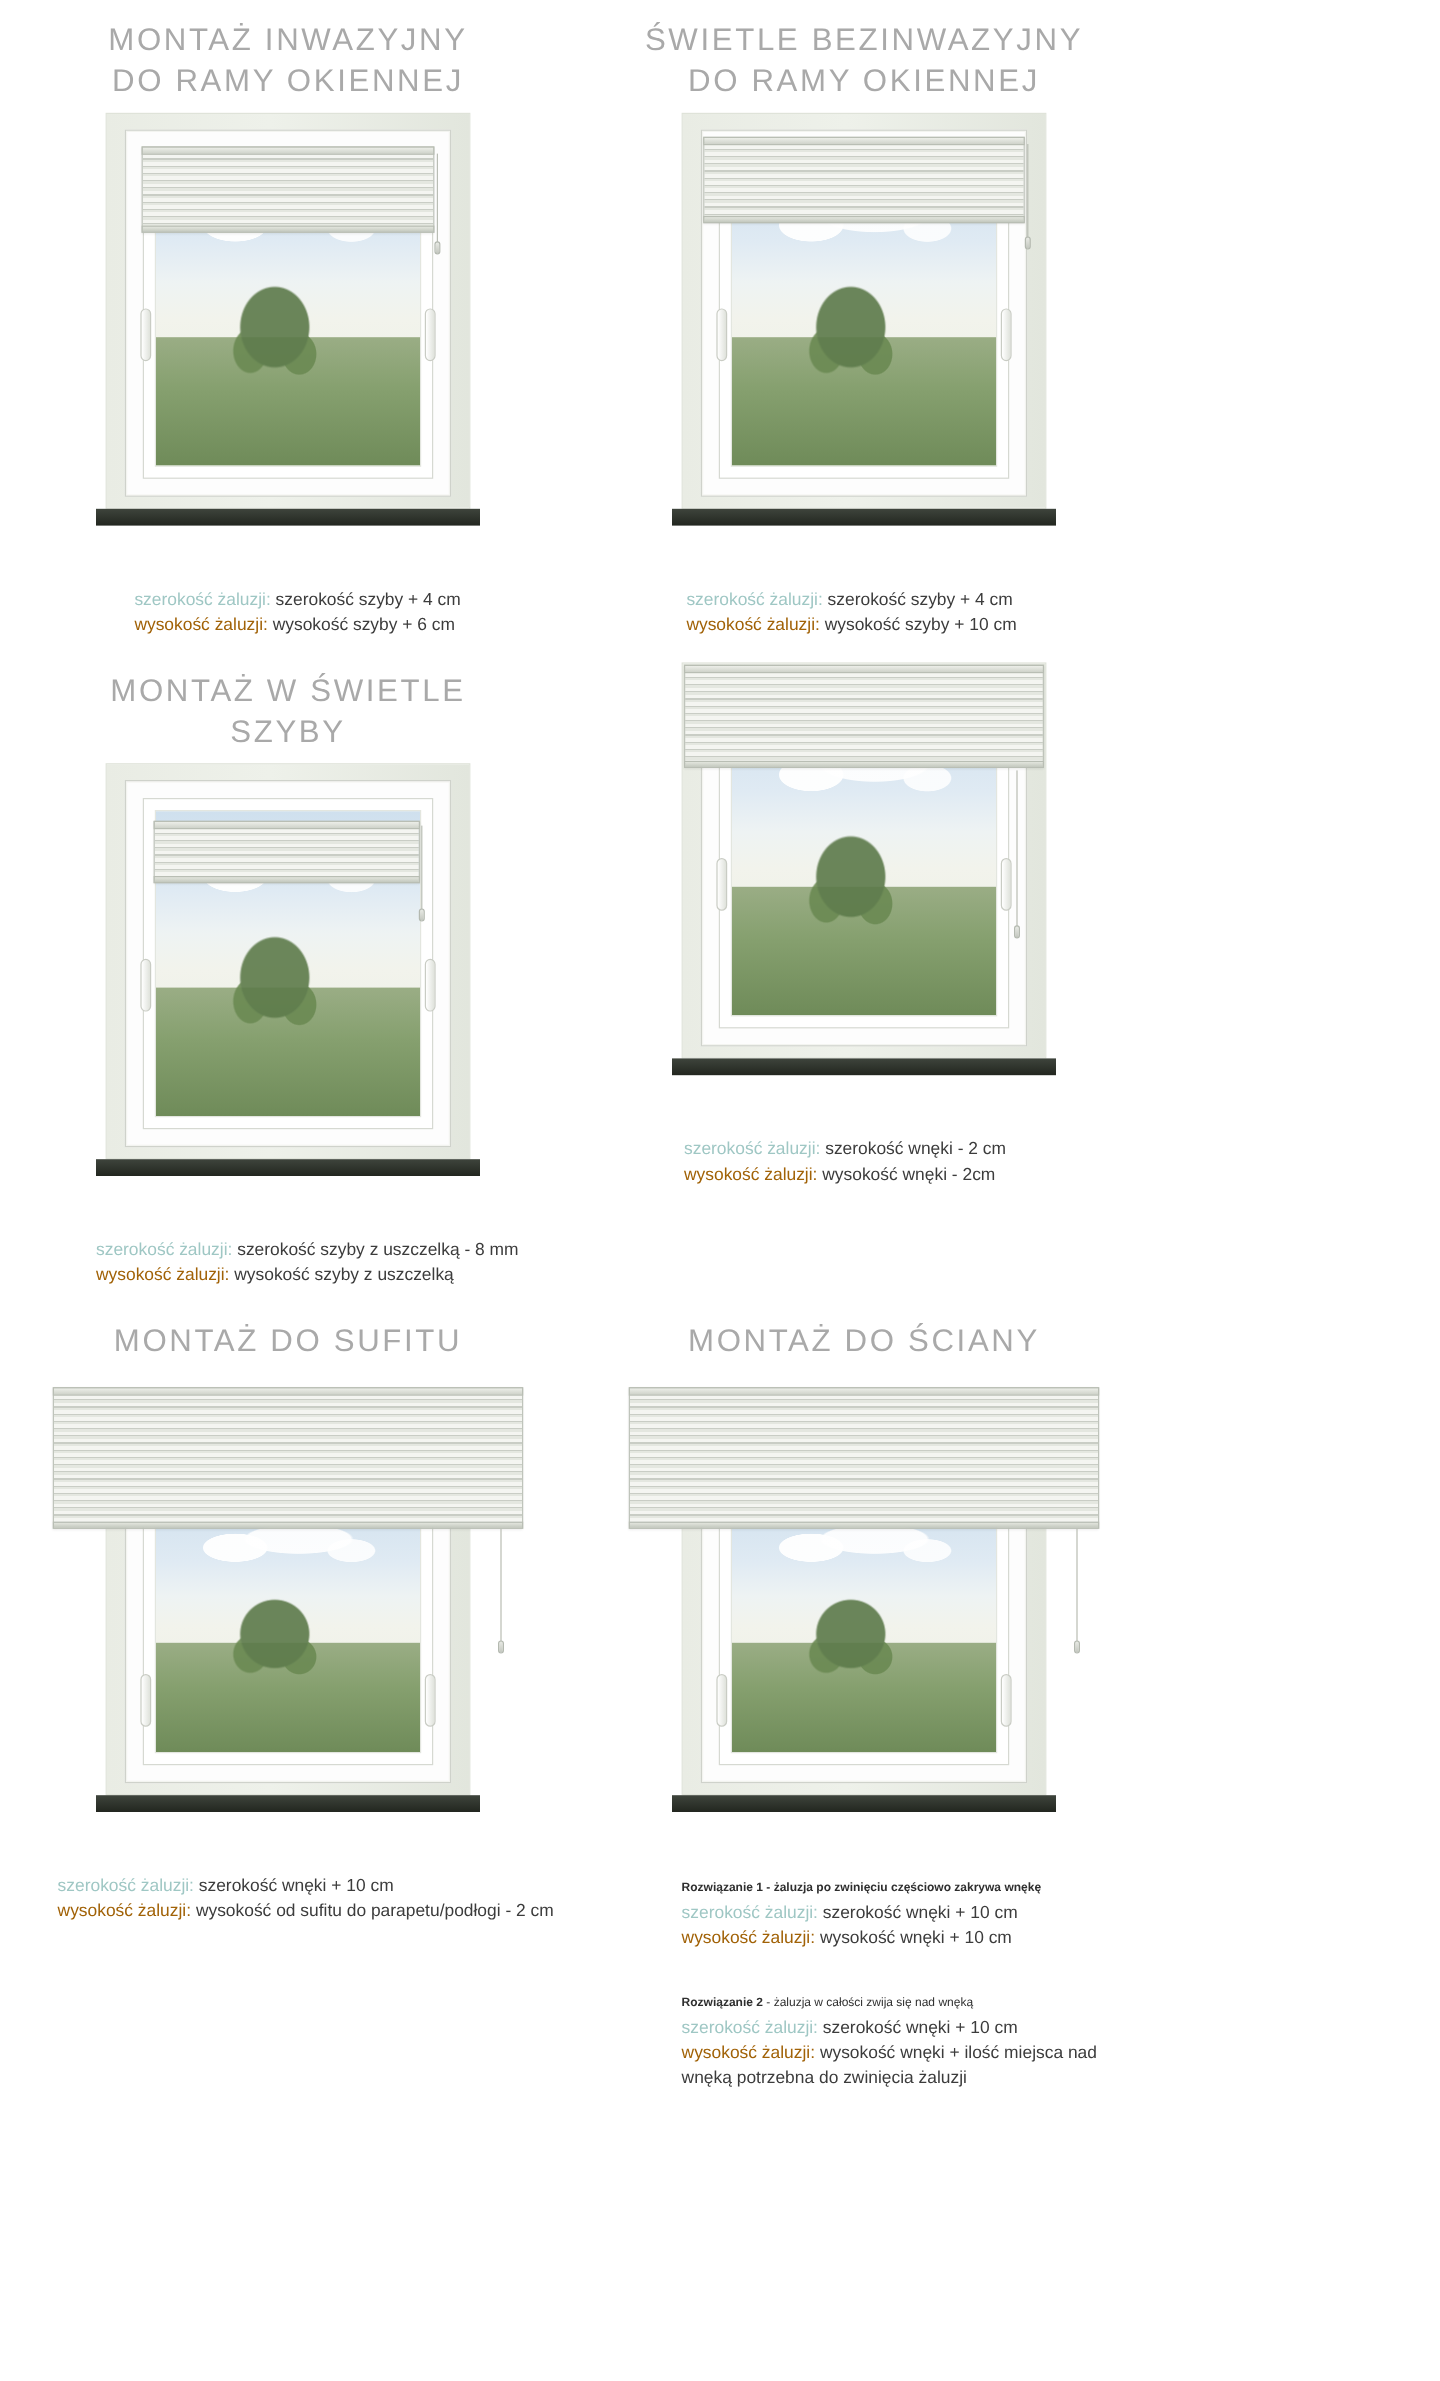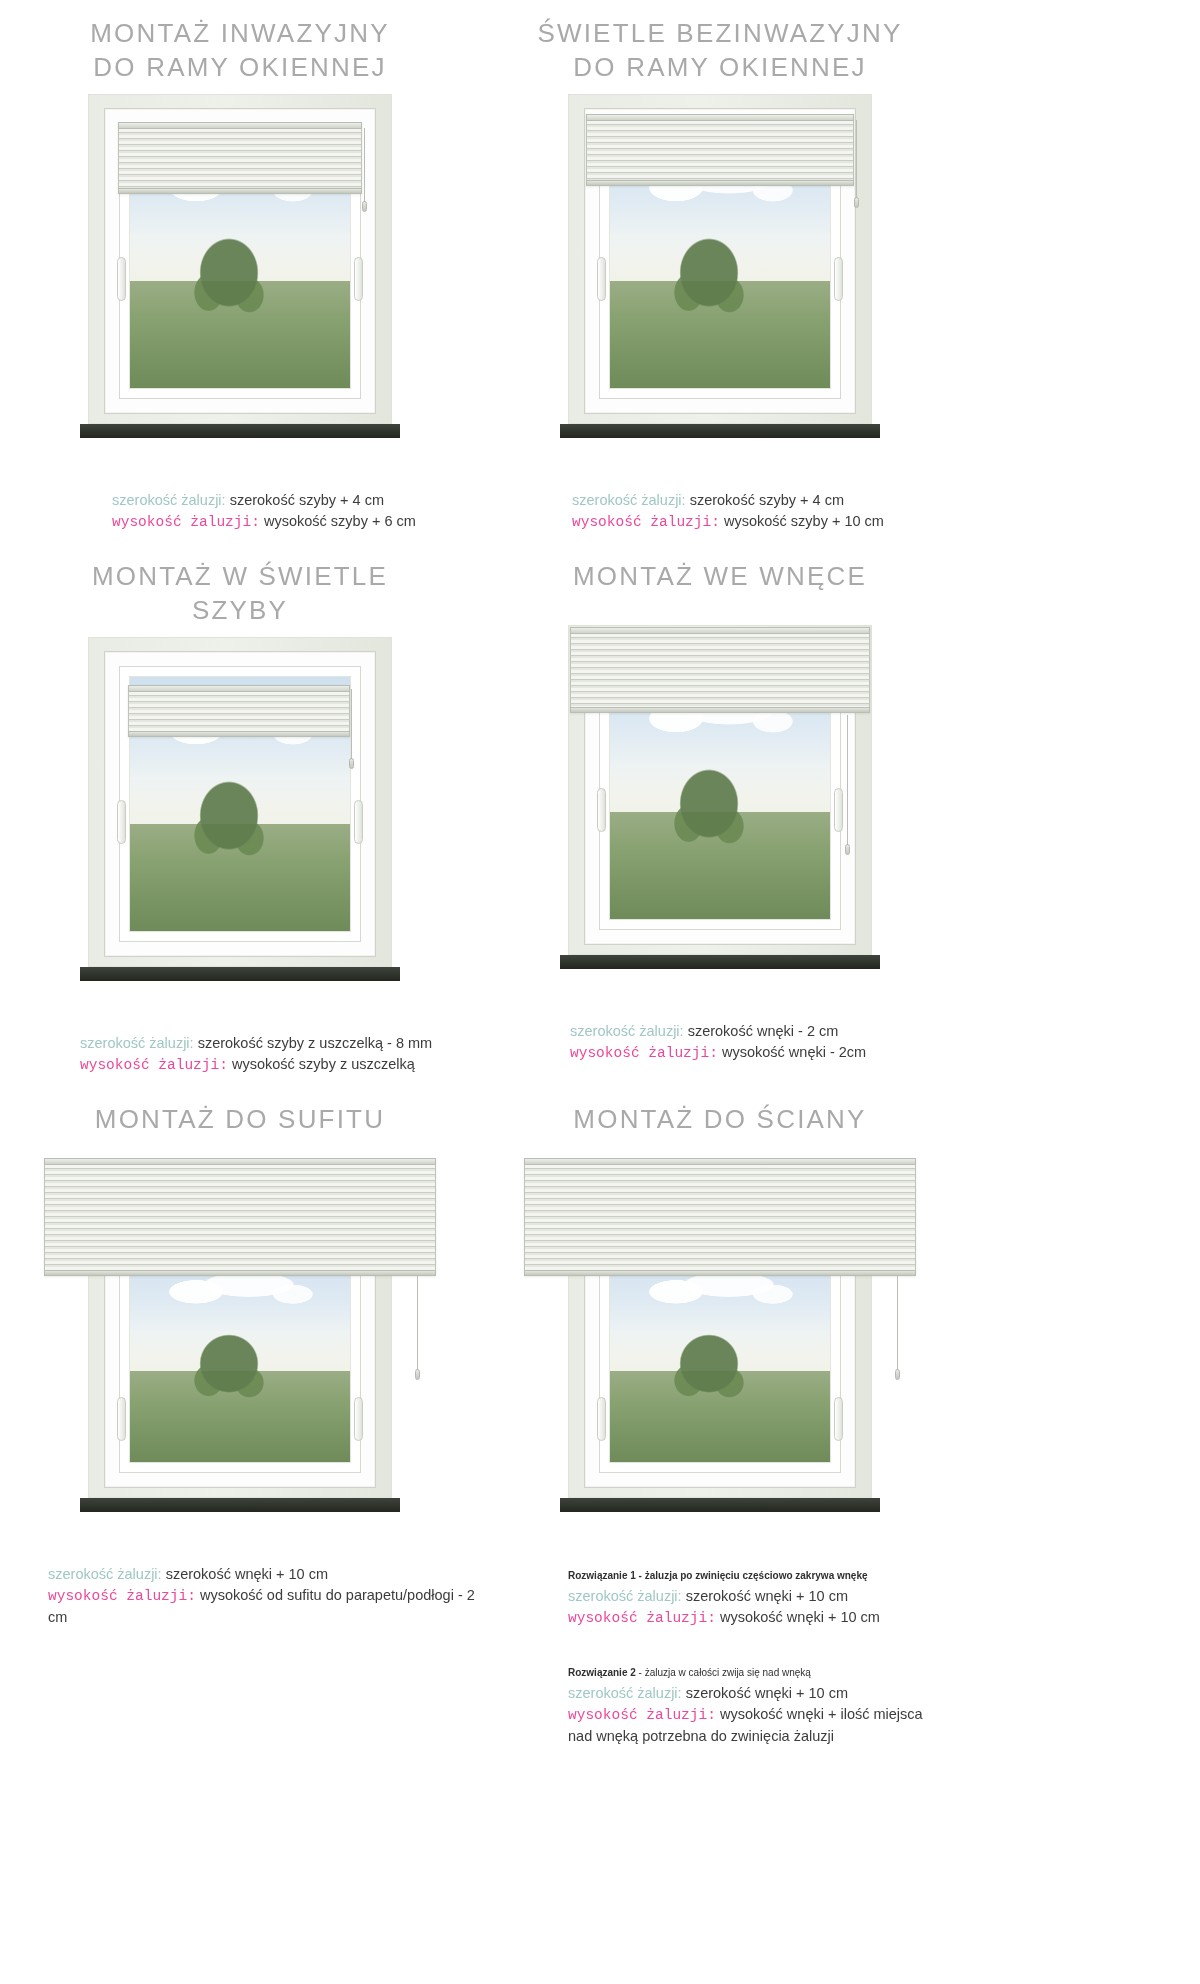--- a/index.html
+++ b/index.html
@@ -239,8 +239,7 @@
     color: #9fc7c4;
   }
   .caption .lab.v {
-    color: #ec4899;
-    font-family: Liberation Mono, monospace;
+    color: #a16207;
   }
   .cap-left  { padding: 6px 0 0 112px; }
   .cap-right { padding: 6px 0 0 92px; }

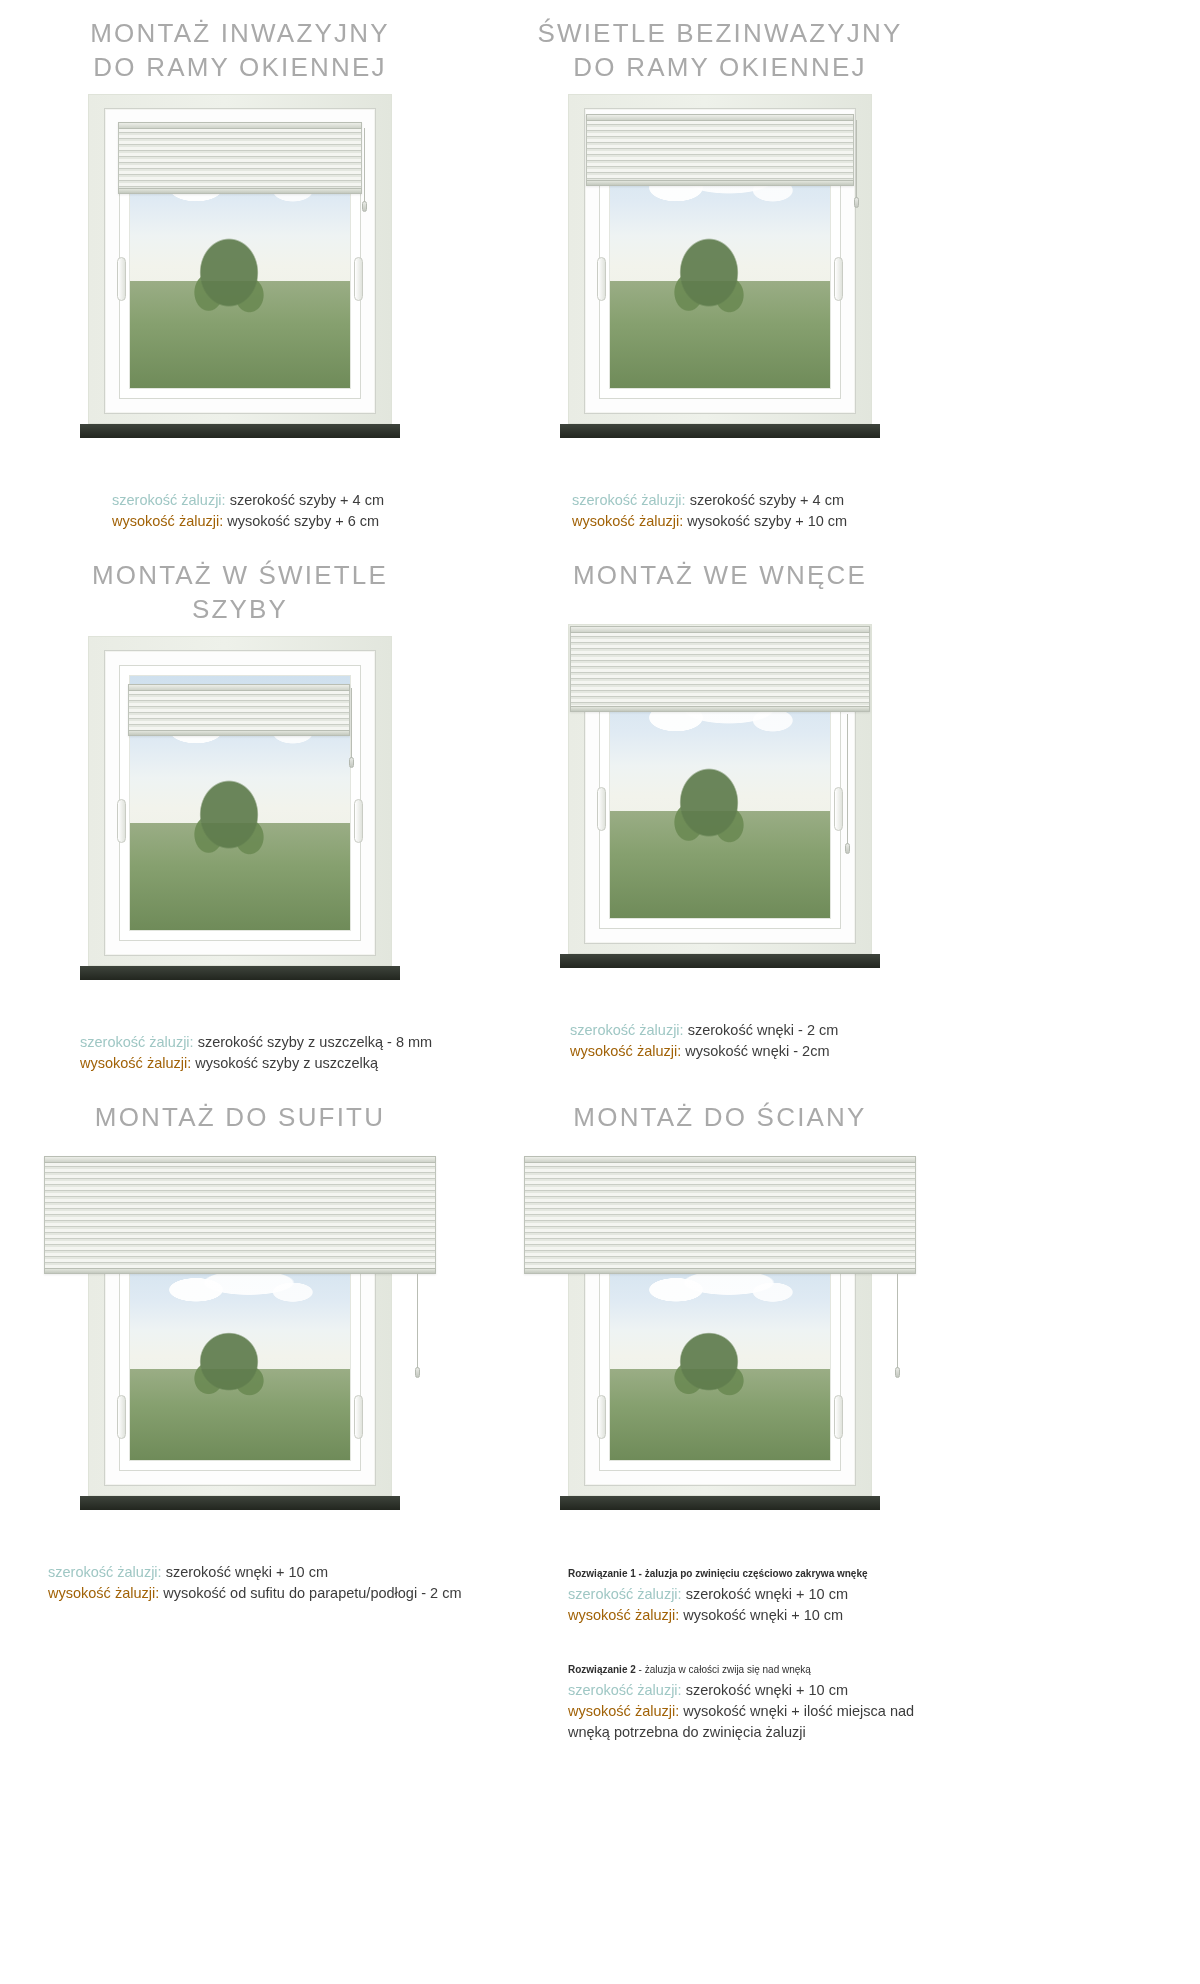--- a/index.html
+++ b/index.html
@@ -382,9 +382,6 @@
     </div>
 
     <div class="panel">
-      <div class="panel-title">
-        <span>MONTAŻ WE WNĘCE</span>
-      </div>
       <div class="stage">
         <div class="win-wrap p4">
           <div class="reveal-wall"></div>

